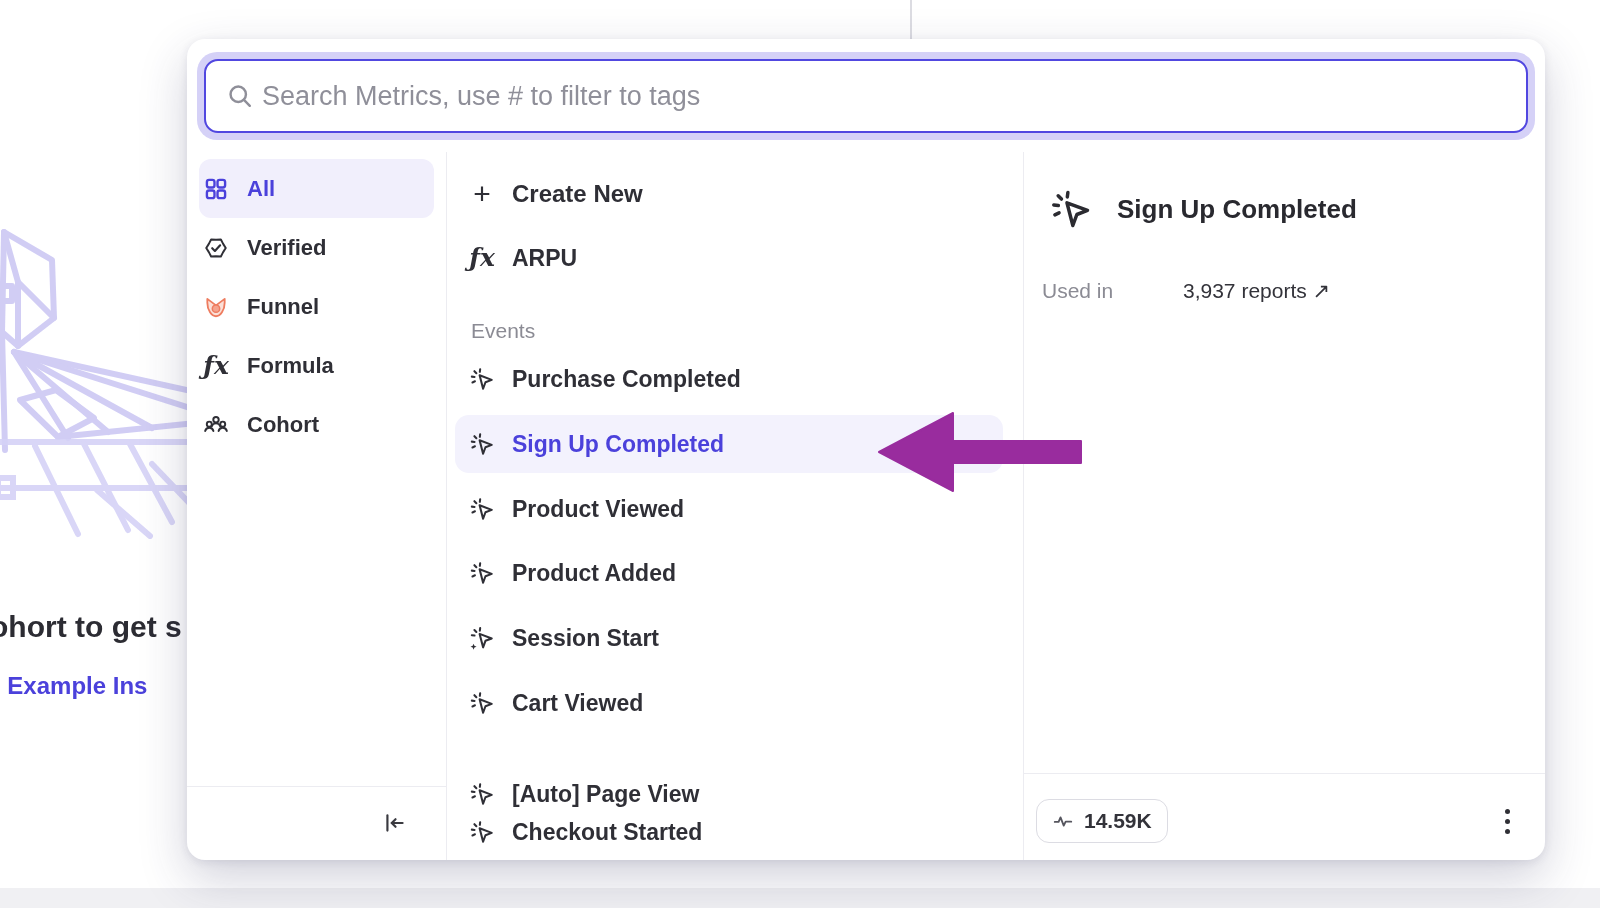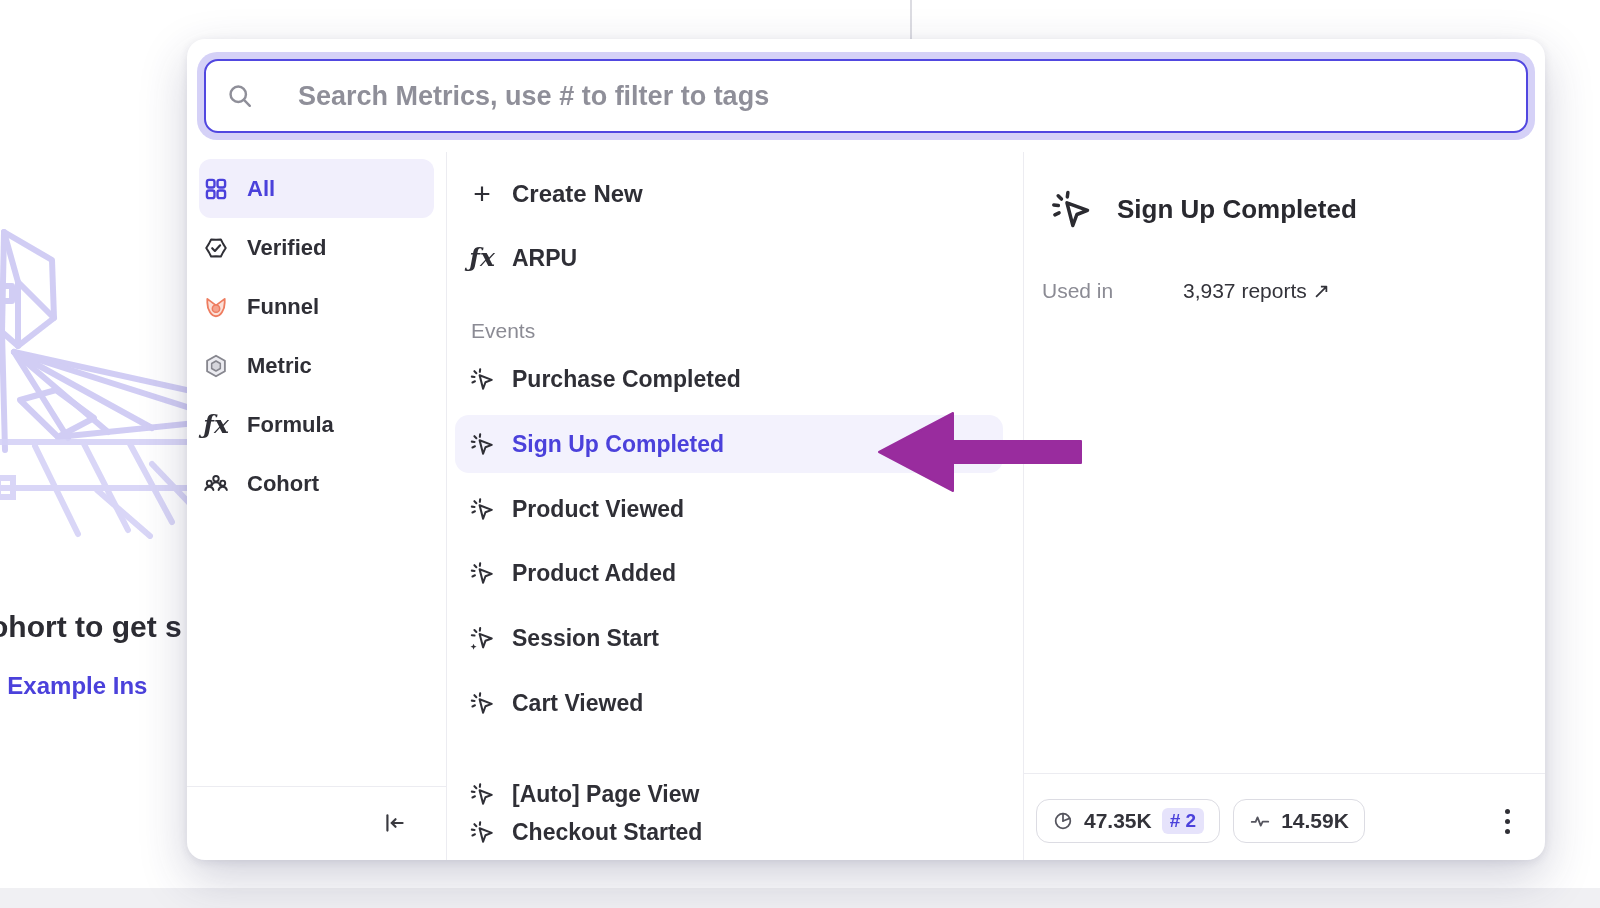--- a/index.html
+++ b/index.html
@@ -31,7 +31,7 @@
   .search-box { position:absolute; inset:7px; background:#fff; border:2.5px solid #5147e0; border-radius:14px; }
   .search-icon { position:absolute; left:20px; top:50%; transform:translateY(-50%); width:28px; height:28px; color:#8f8f99; }
   .search-input { position:absolute; inset:0; border:none; outline:none; background:transparent; width:100%; height:100%;
-                  padding-left:92px; font-family:"Liberation Sans", sans-serif; font-size:27px; color:#2f2f36;font-weight:bold; }
+                  padding-left:56px; font-family:"Liberation Sans", sans-serif; font-size:27px; color:#2f2f36; }
   .search-input::placeholder { color:#8f8f99; opacity:1; }
 
   .v-divider { position:absolute; top:113px; bottom:0; width:1px; background:#ececf1; }

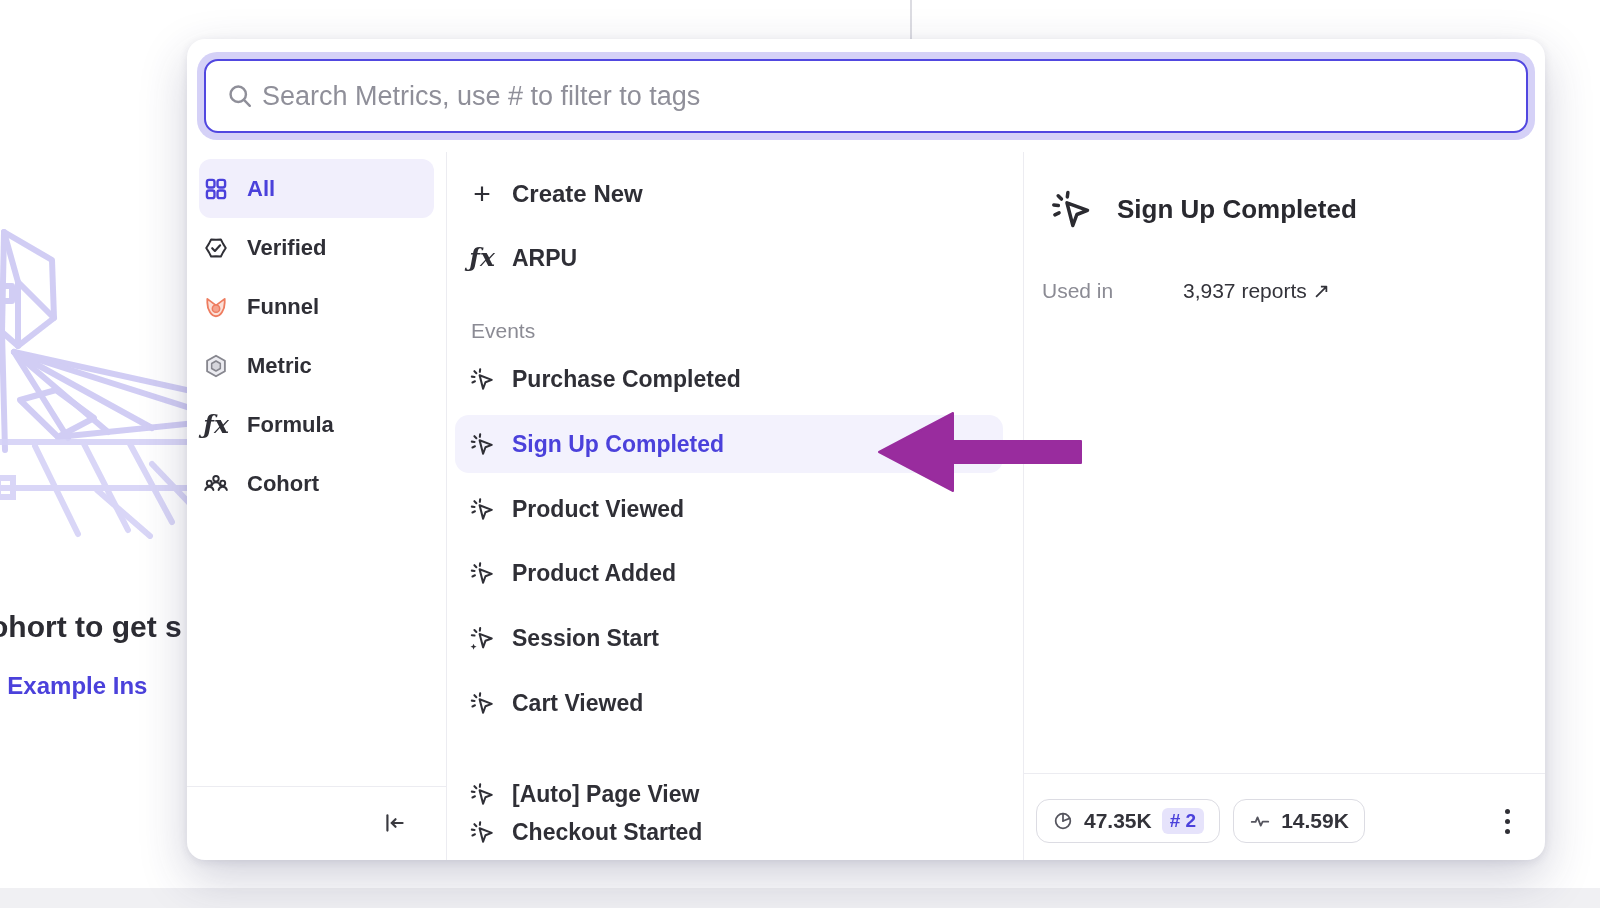--- a/index.html
+++ b/index.html
@@ -262,12 +262,6 @@
         <span>Funnel</span>
       </div>
       <div class="side-item">
-        <svg class="ic">
-            <use href="#ic-metric"></use>
-          </svg>
-        <span>Metric</span>
-      </div>
-      <div class="side-item">
         <span class="fx-glyph">ƒx</span>
         <span>Formula</span>
       </div>

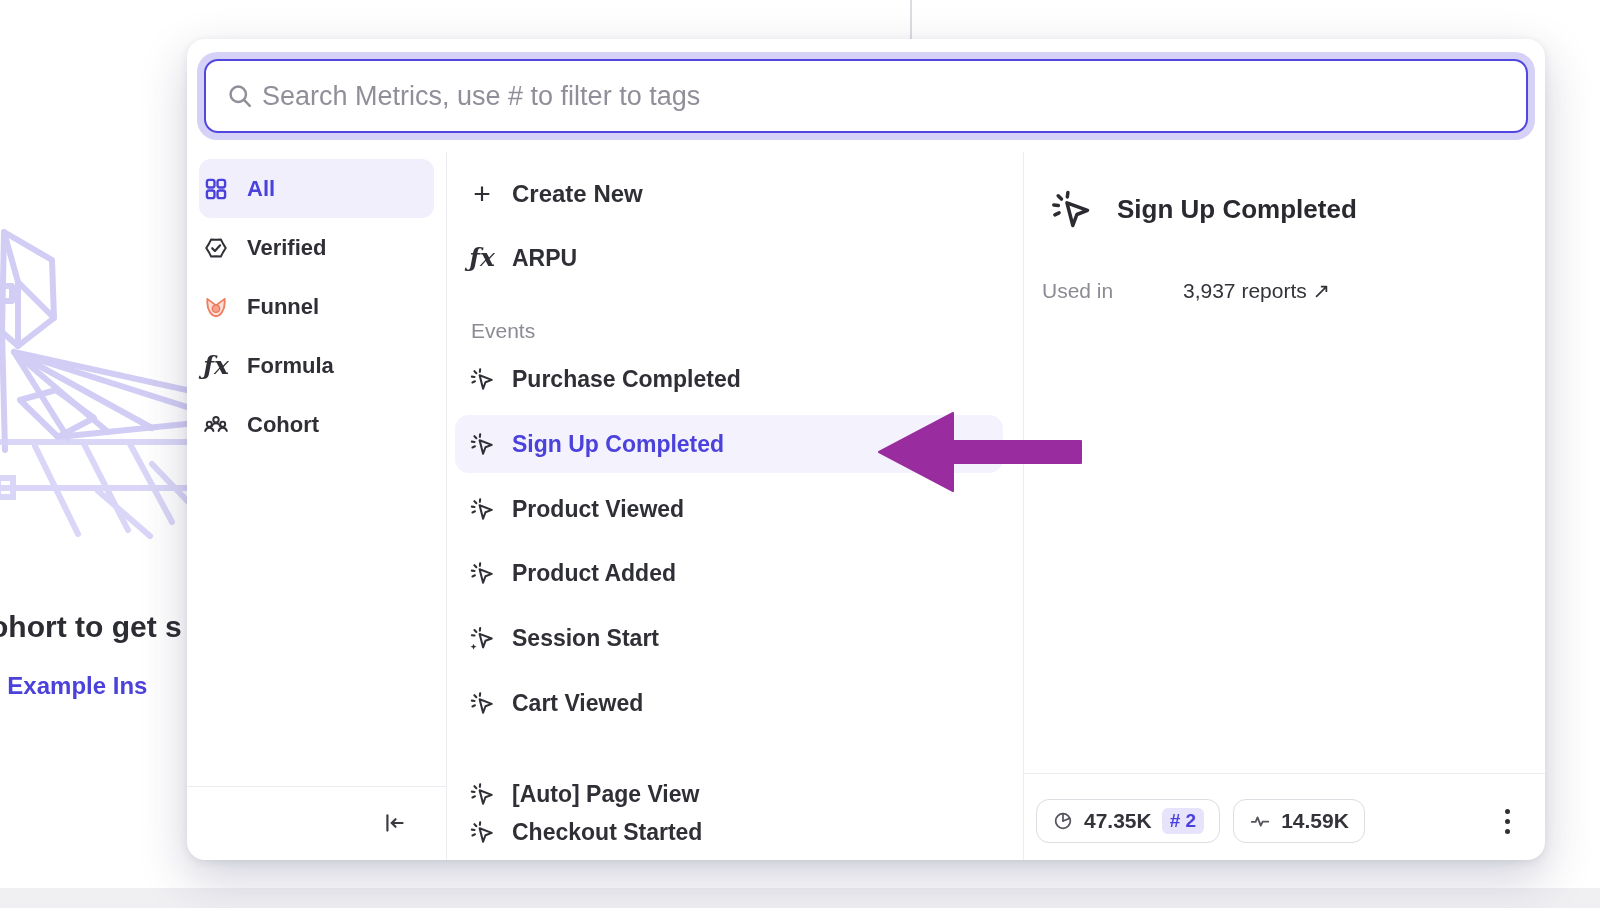--- a/index.html
+++ b/index.html
@@ -355,13 +355,6 @@
     <div class="stats-row">
       <div class="stat-pill">
         <svg class="ic">
-            <use href="#ic-pie"></use>
-          </svg>
-        <span>47.35K</span>
-        <span class="rank-badge"># 2</span>
-      </div>
-      <div class="stat-pill">
-        <svg class="ic">
             <use href="#ic-pulse"></use>
           </svg>
         <span>14.59K</span>

